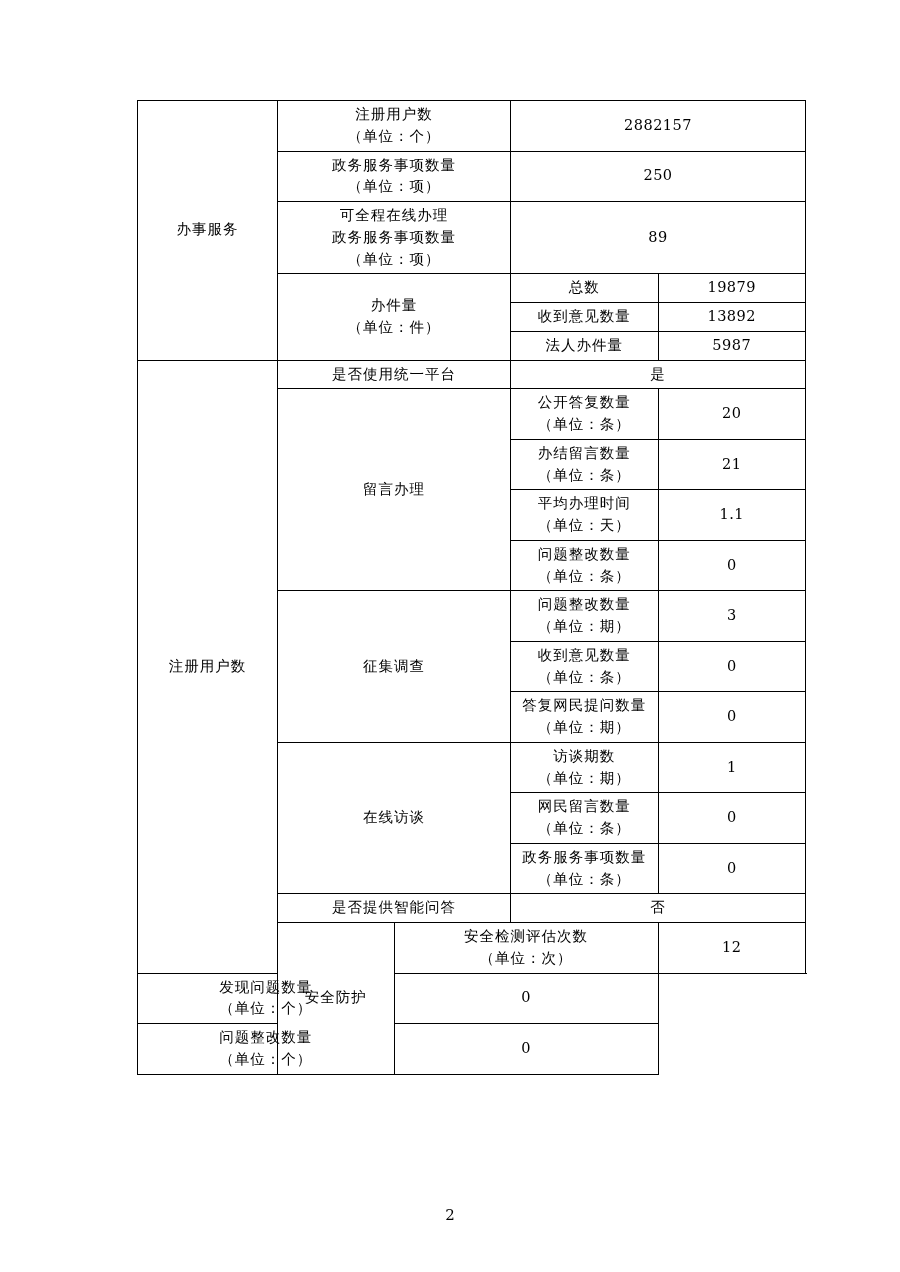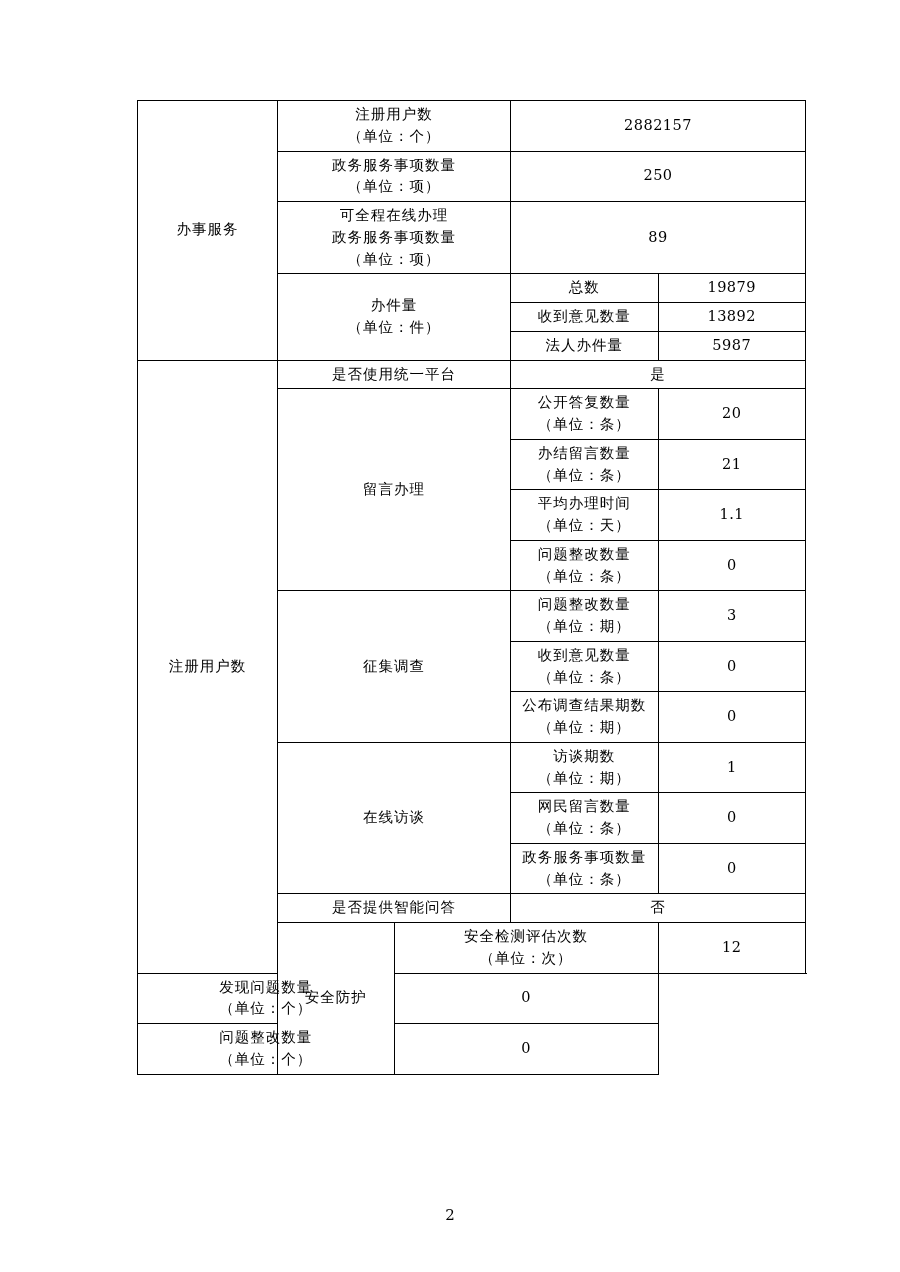--- a/index.html
+++ b/index.html
@@ -175,7 +175,7 @@
       </tr>
       <tr>
         <td class="sub">
-          <span class="cn line2">公布调查结果期数</span>
+          <span class="cn line2">答复网民提问数量</span>
           <span class="cn line2">（单位：期）</span>
         </td>
         <td class="val num">0</td>

